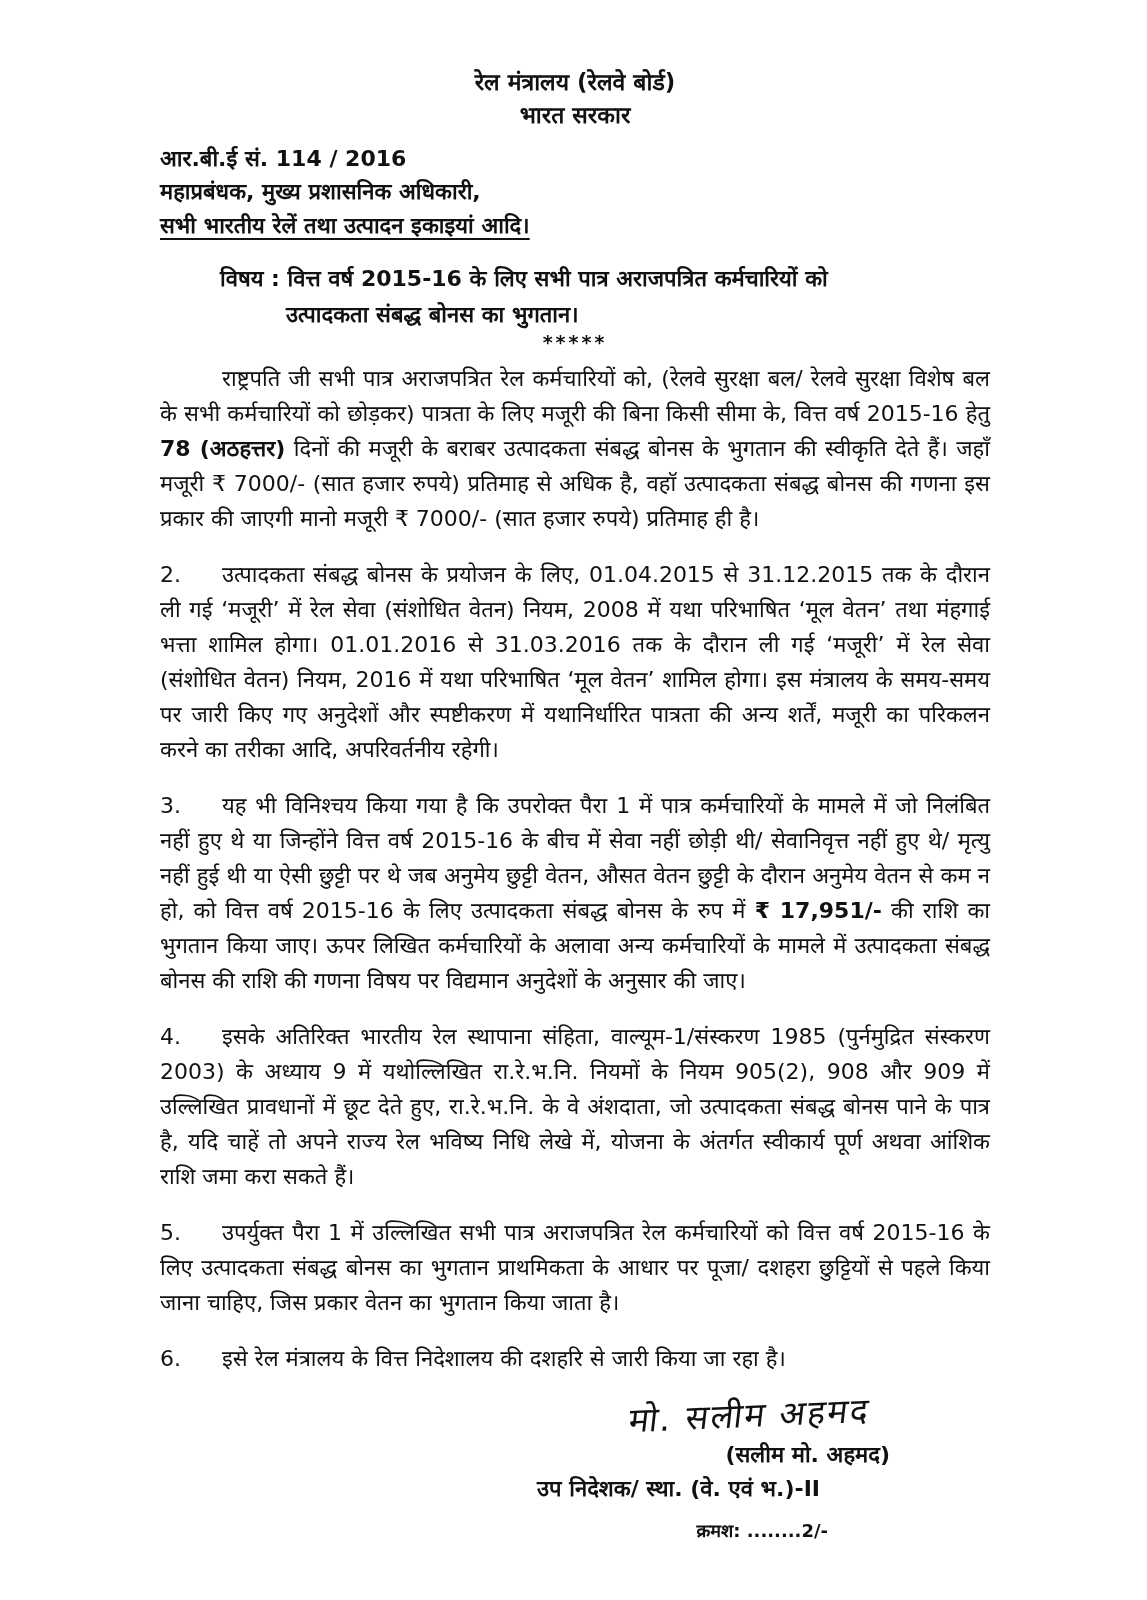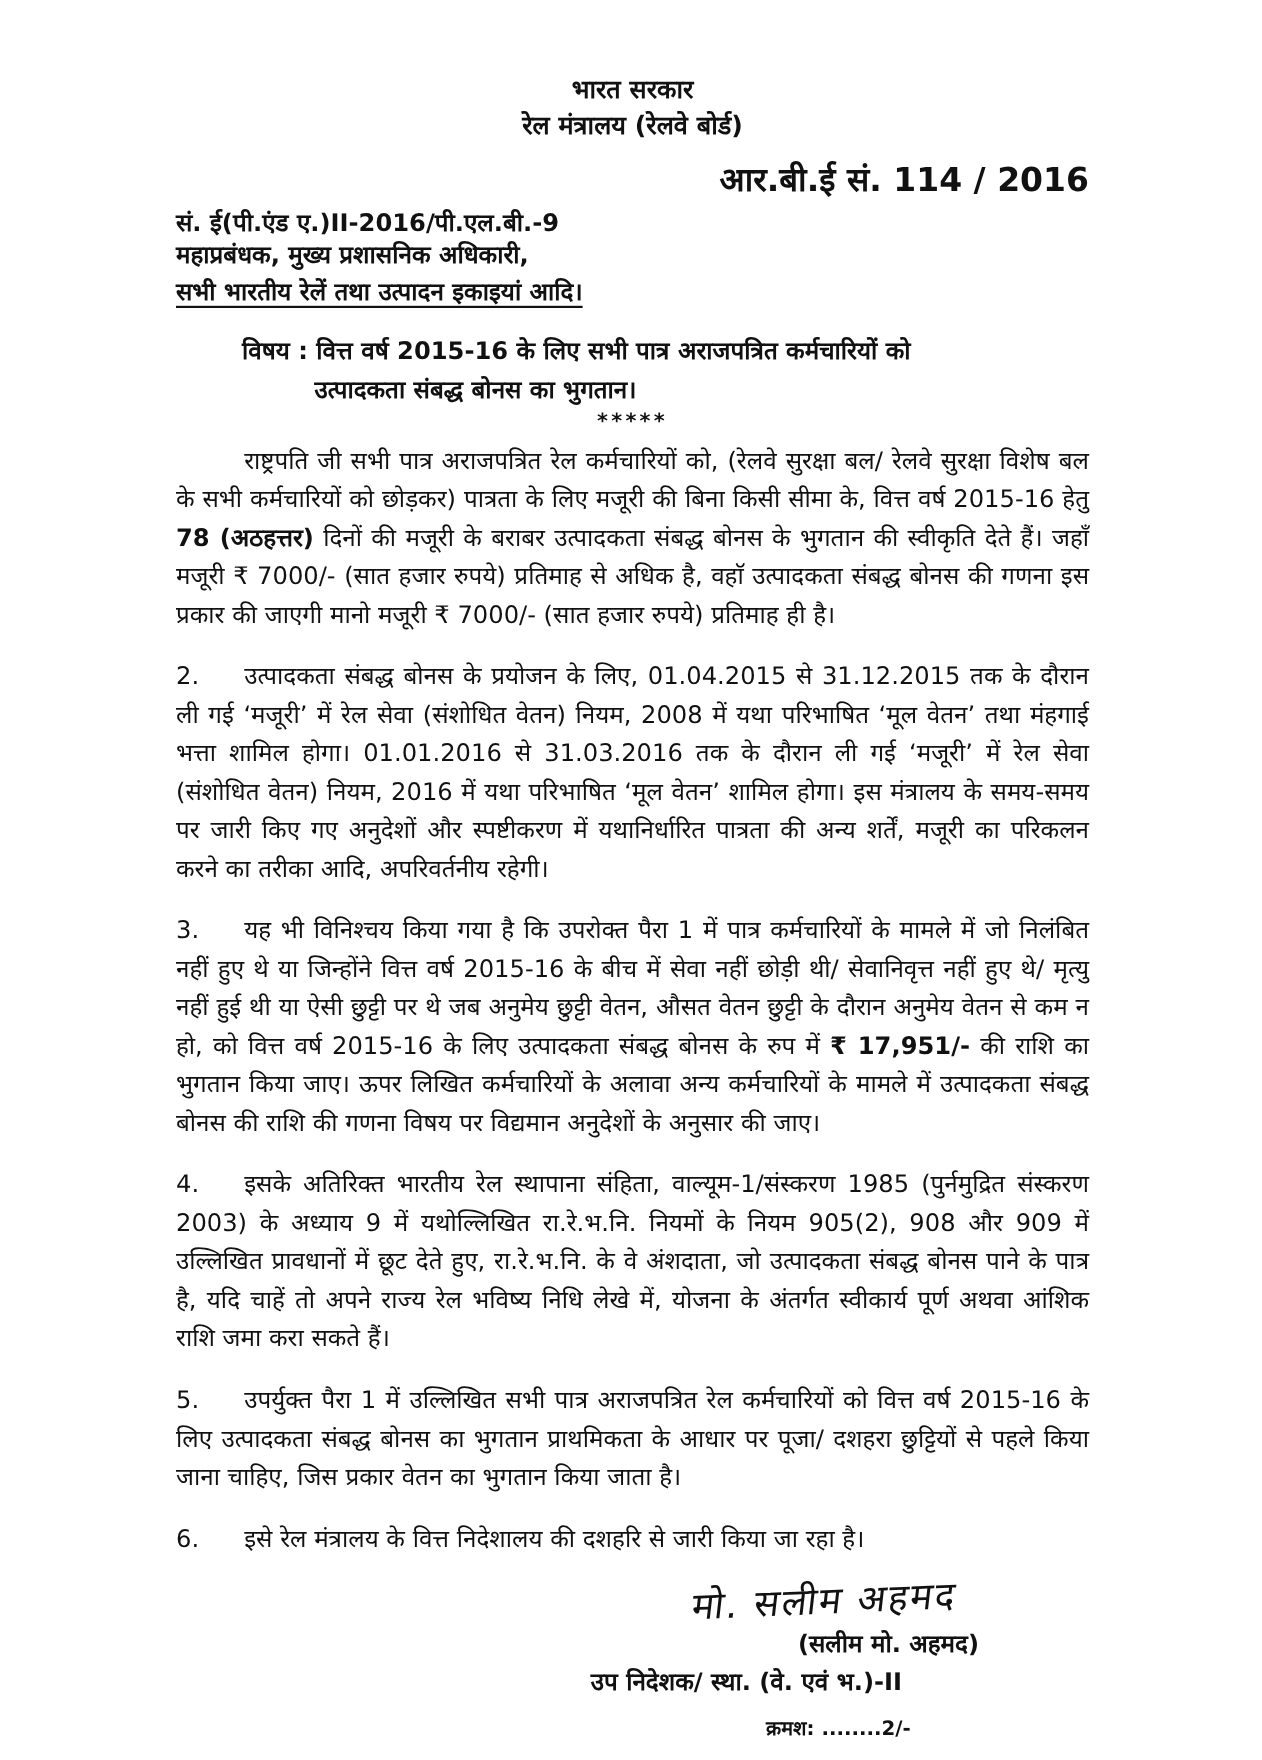--- a/index.html
+++ b/index.html
@@ -57,8 +57,8 @@
 
 <div class="page">
 
+  <div class="center hdr-line">रेल मंत्रालय (रेलवे बोर्ड)</div>
   <div class="center hdr-line">भारत सरकार</div>
-  <div class="center hdr-line">रेल मंत्रालय (रेलवे बोर्ड)</div>
 
   <div class="rbe-line">आर.बी.ई सं. 114 / 2016</div>
 

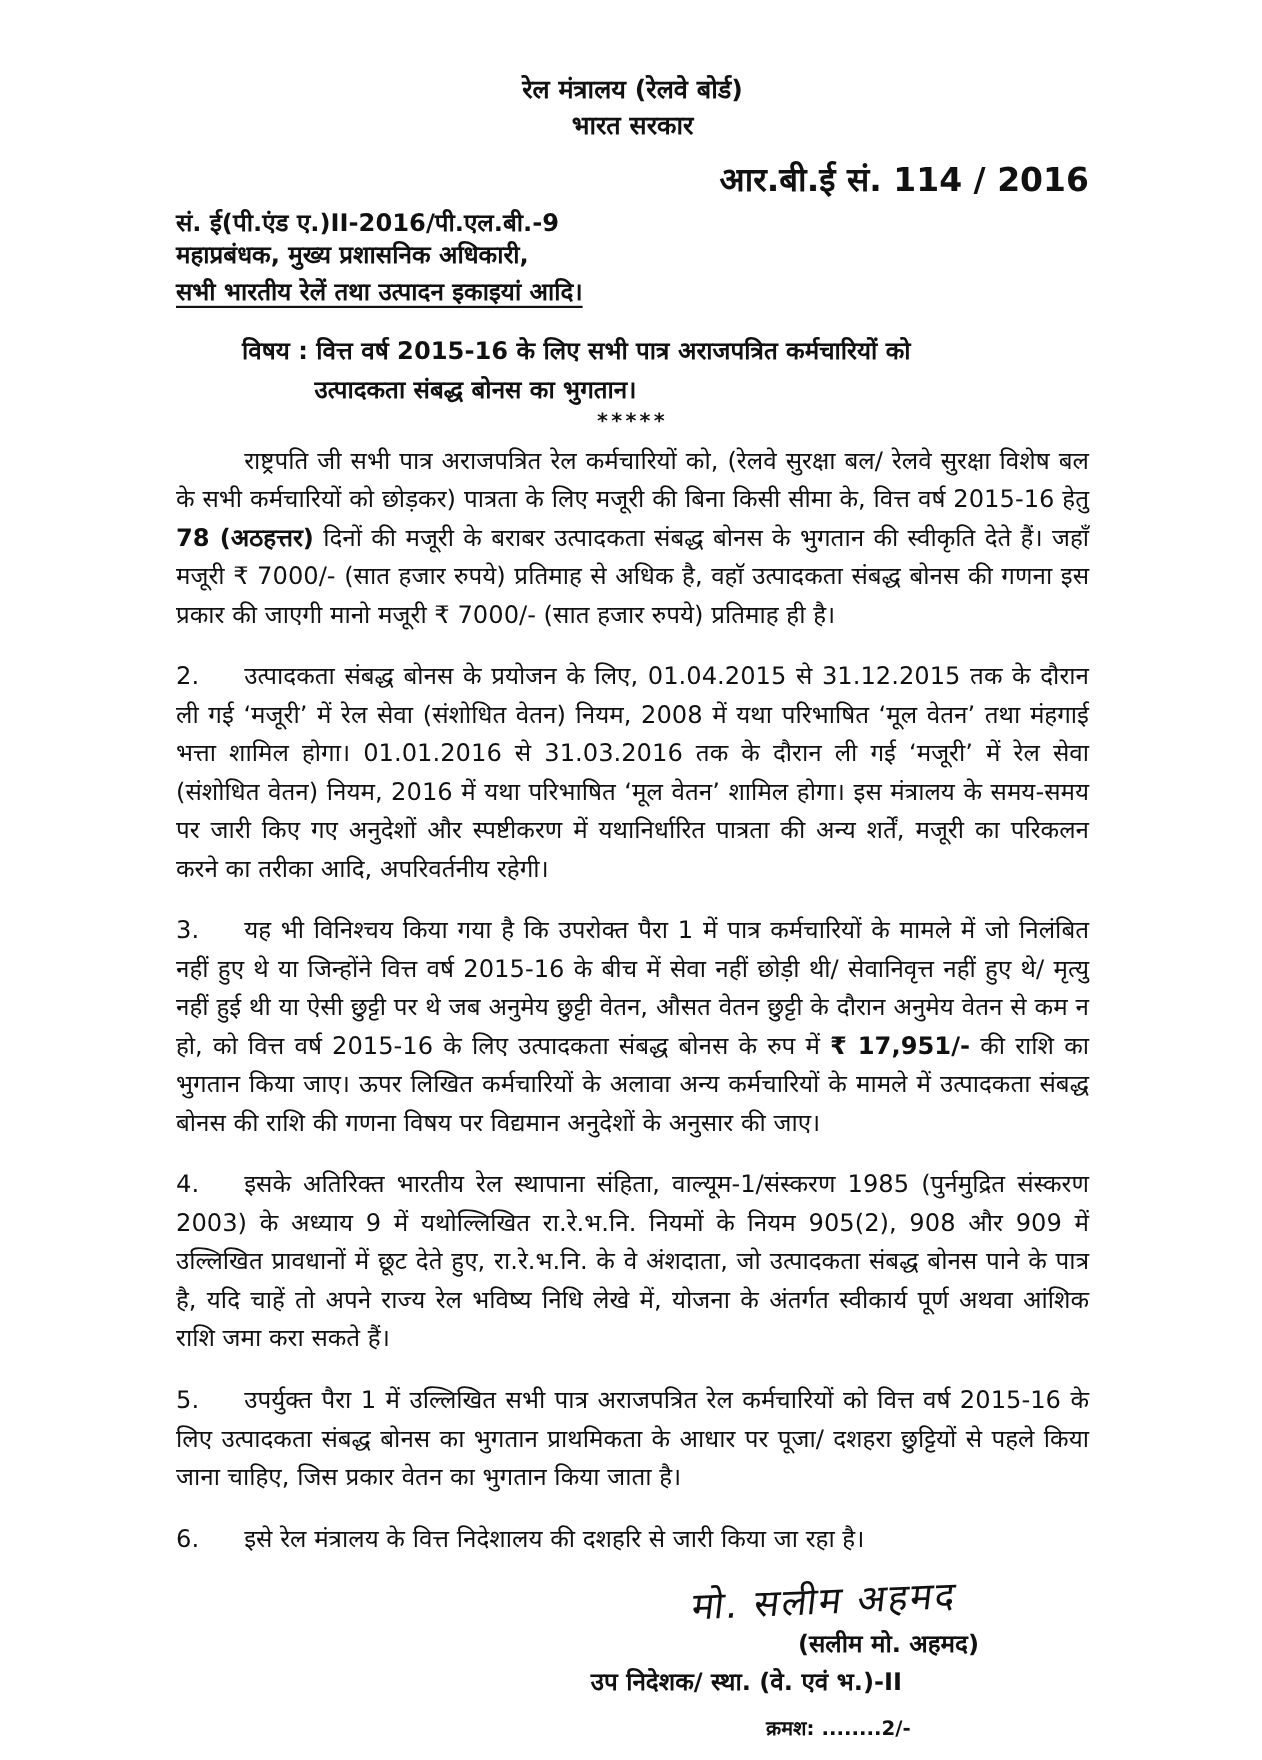--- a/index.html
+++ b/index.html
@@ -17,7 +17,7 @@
   }
   .center { text-align: center; }
   .hdr-line { font-weight: bold; font-size: 23px; line-height: 33px; }
-  .rbe-line { text-align: right; font-weight: bold; font-size: 30px; margin-top: 10px; }
+  .rbe-line { font-weight: bold; font-size: 22px; margin-top: 10px; }
   .file-row {
     display: flex; justify-content: space-between;
     font-weight: bold; font-size: 22px; margin-top: 3px;

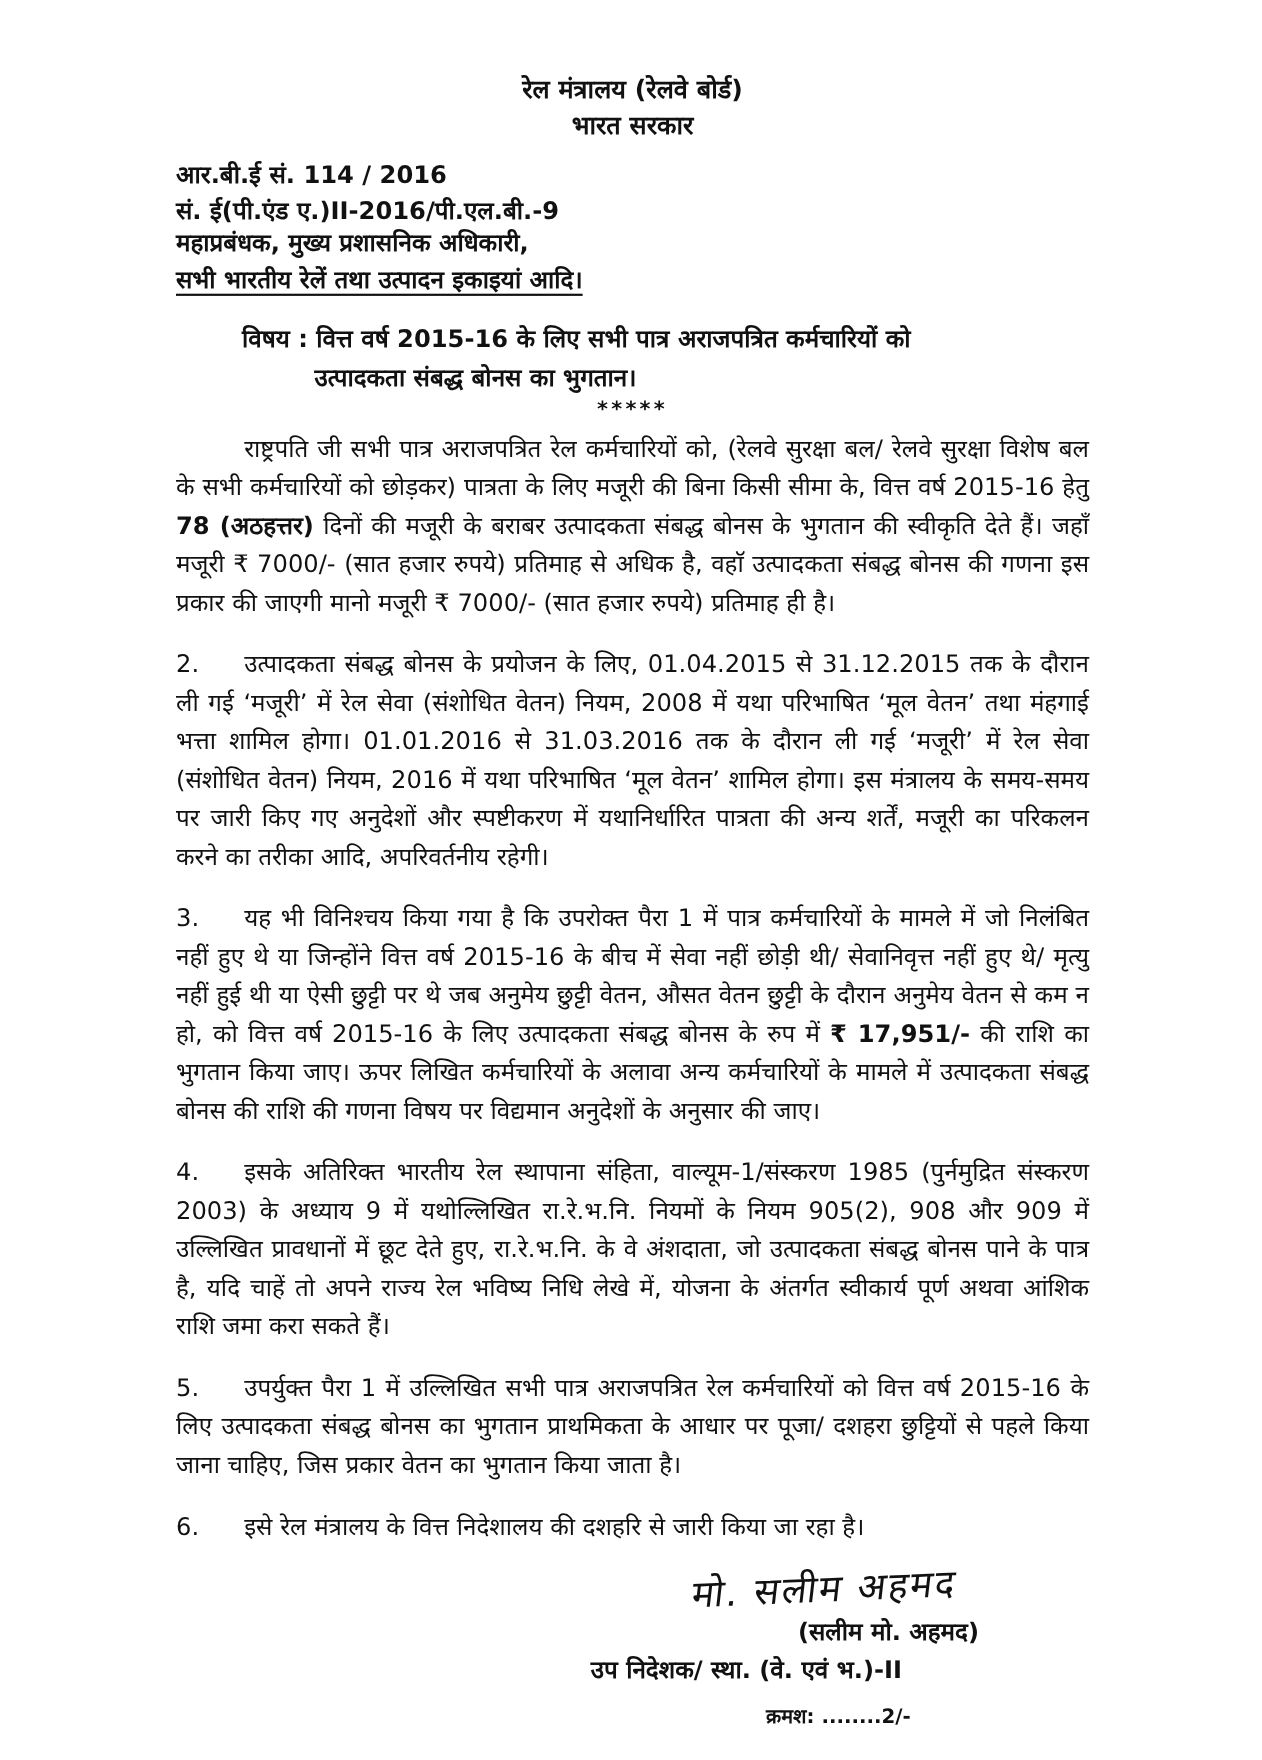--- a/index.html
+++ b/index.html
@@ -63,7 +63,6 @@
   <div class="rbe-line">आर.बी.ई सं. 114 / 2016</div>
 
   <div class="file-row">
-    <span>सं. ई(पी.एंड ए.)II-2016/पी.एल.बी.-9</span>
   </div>
 
   <div class="addressee">

